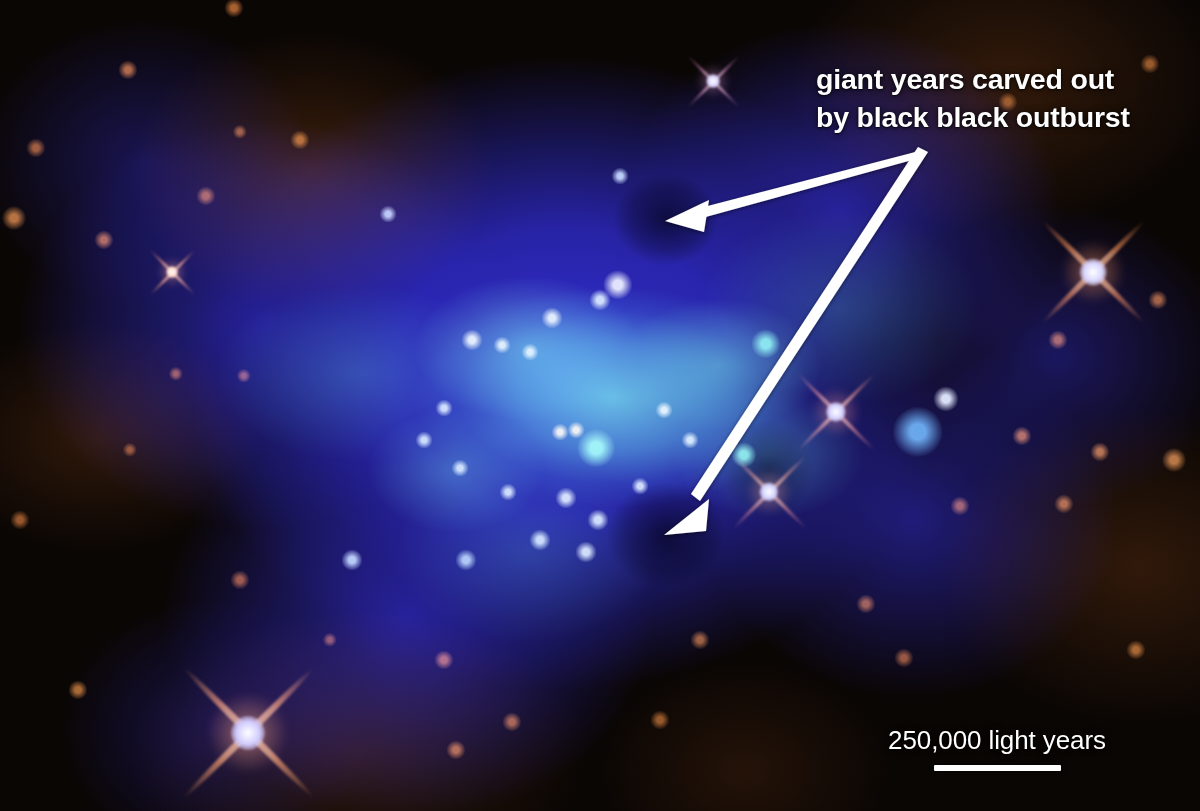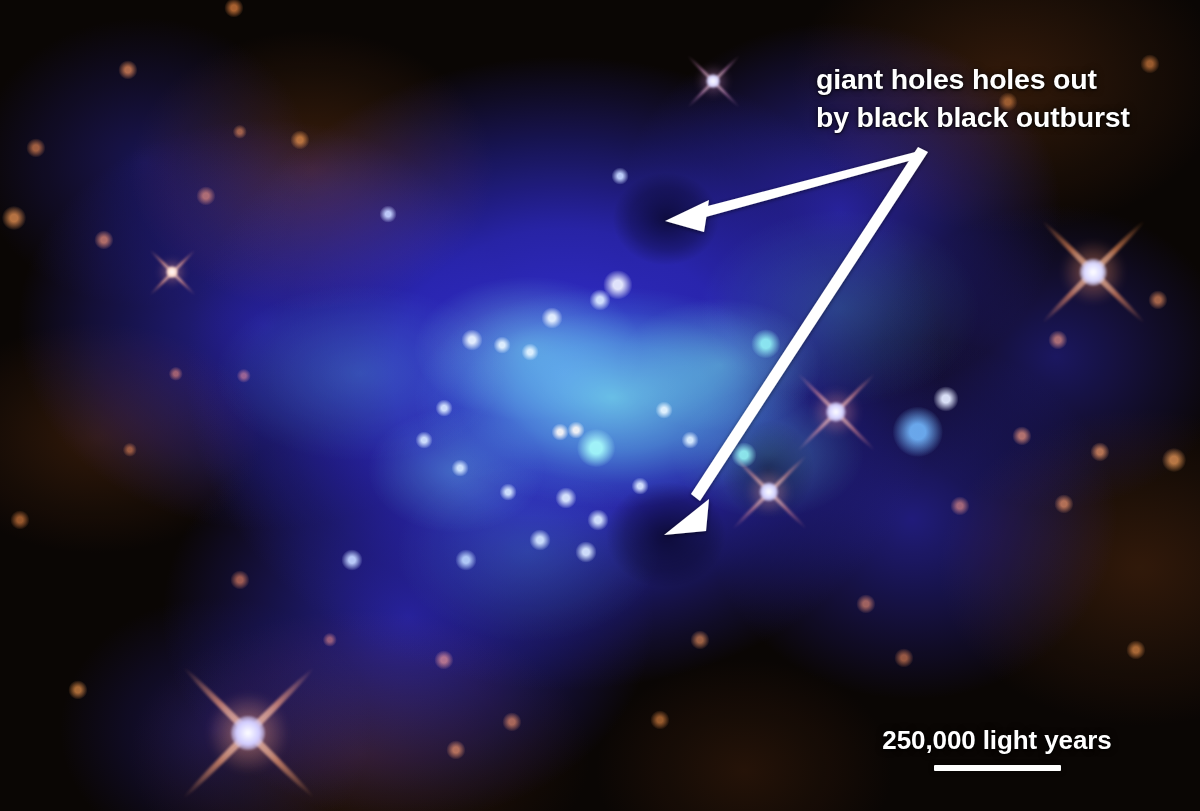--- a/index.html
+++ b/index.html
@@ -257,7 +257,7 @@
     </svg>
 
     <div id="callout">
-      <span class="ln">giant holes holes out</span>
+      <span class="ln">giant years carved out</span>
       <span class="ln">by black black outburst</span>
     </div>
 

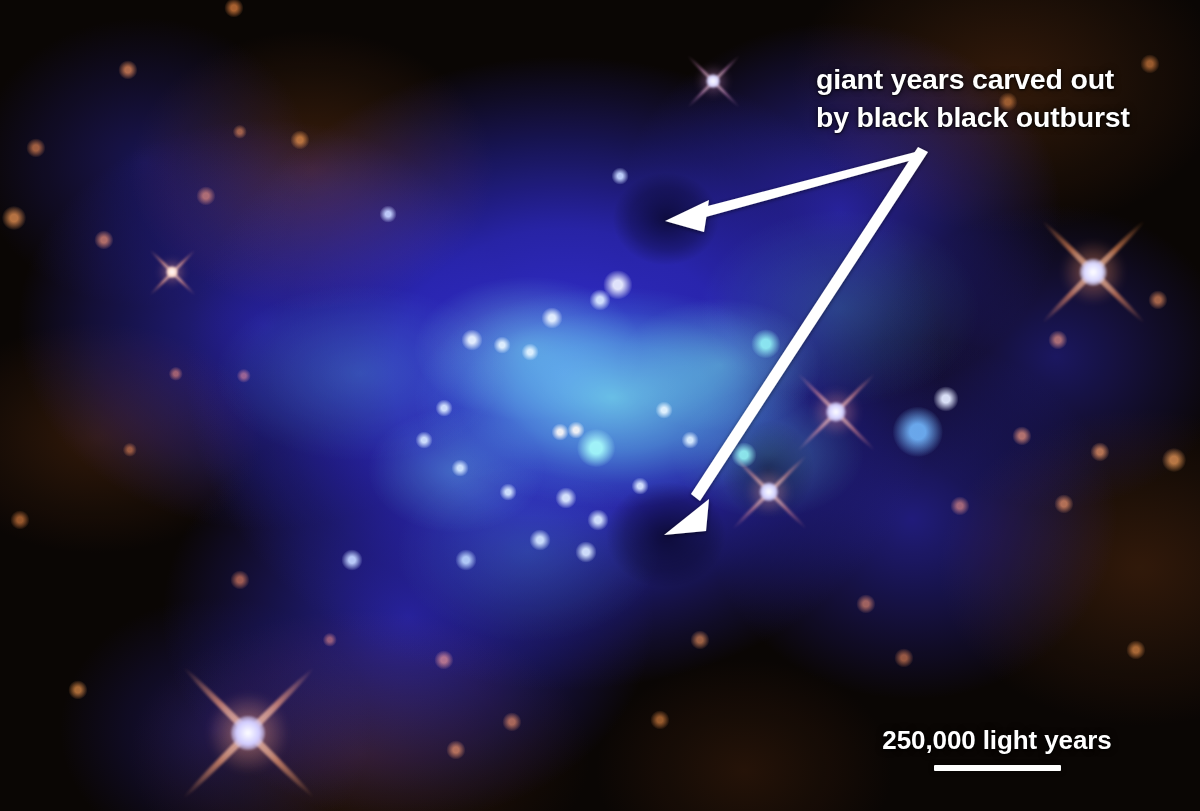--- a/index.html
+++ b/index.html
@@ -110,7 +110,7 @@
     text-align:center;
   }
   #scalelabel{
-    color:#fff;font-size:26px;font-weight:bold;
+    color:#fff;font-size:26px;font-weight:normal;
     letter-spacing:-.1px;
     text-shadow:0 0 7px rgba(0,0,0,.75),0 1px 2px rgba(0,0,0,.8);
     white-space:nowrap;

